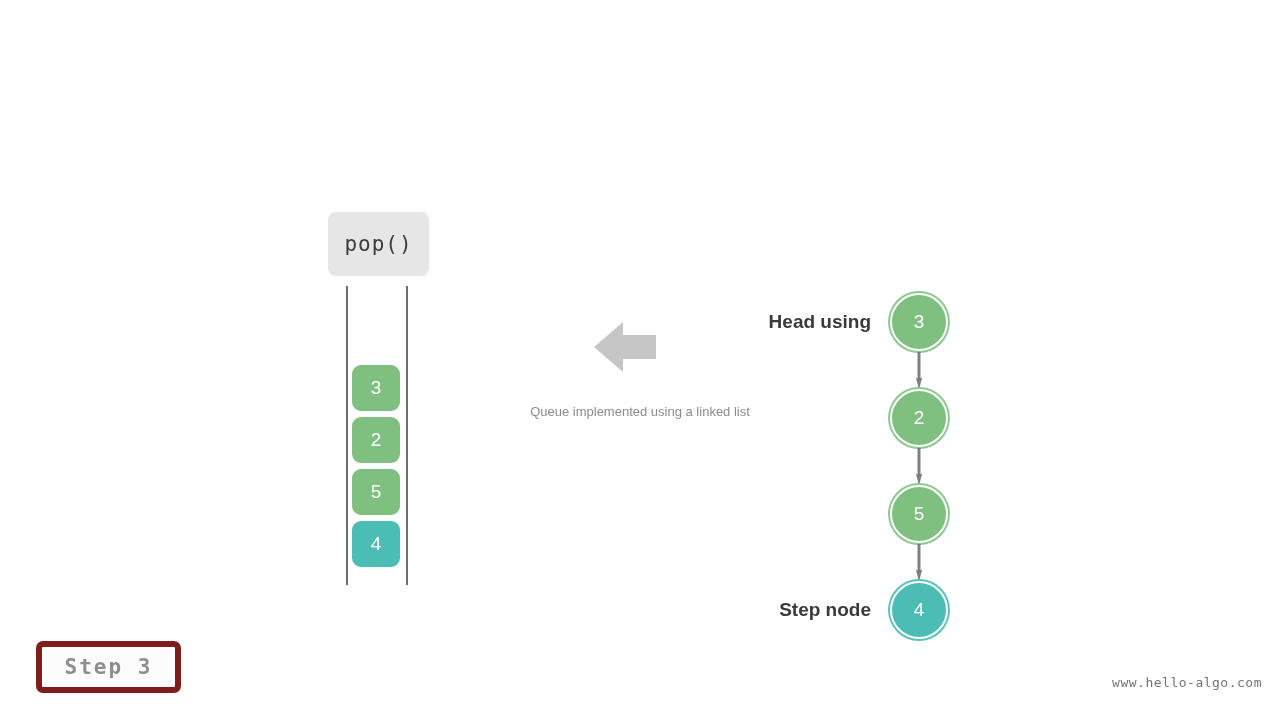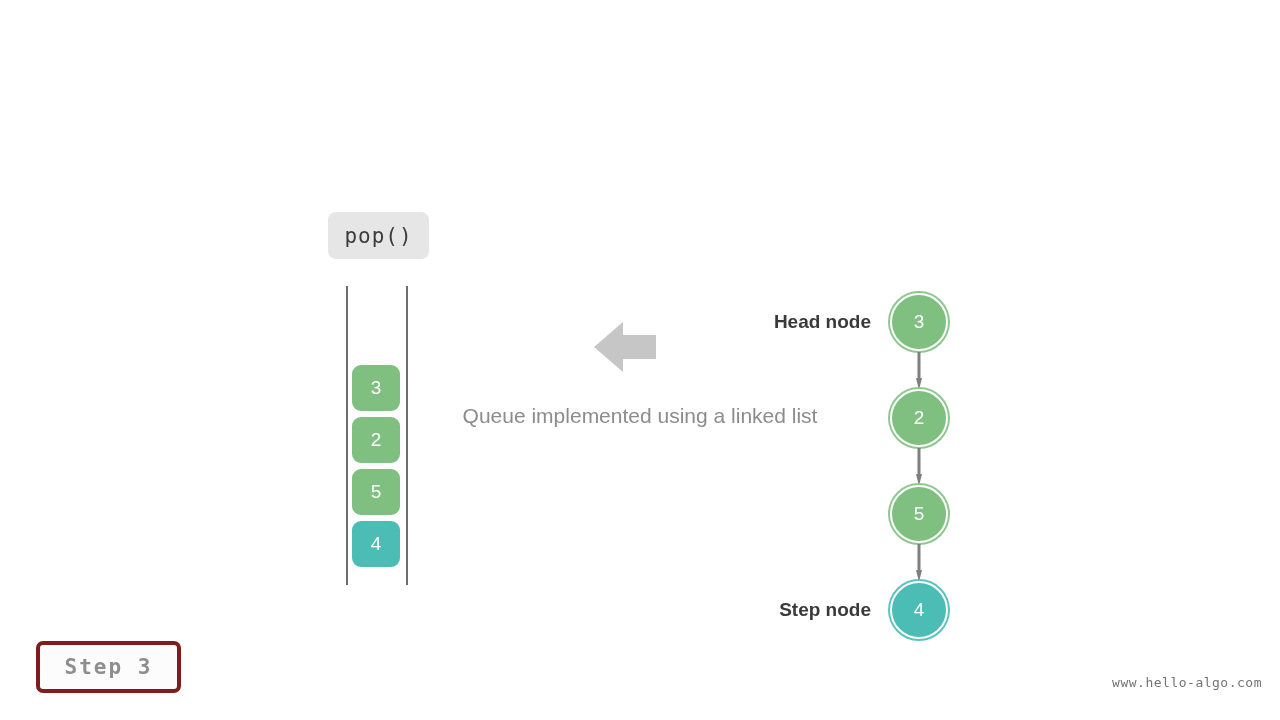--- a/index.html
+++ b/index.html
@@ -45,7 +45,7 @@
     left: 328px;
     top: 212px;
     width: 101px;
-    height: 47px;
+    height: 64px;
   }
   #action-chip {
     left: 778px;

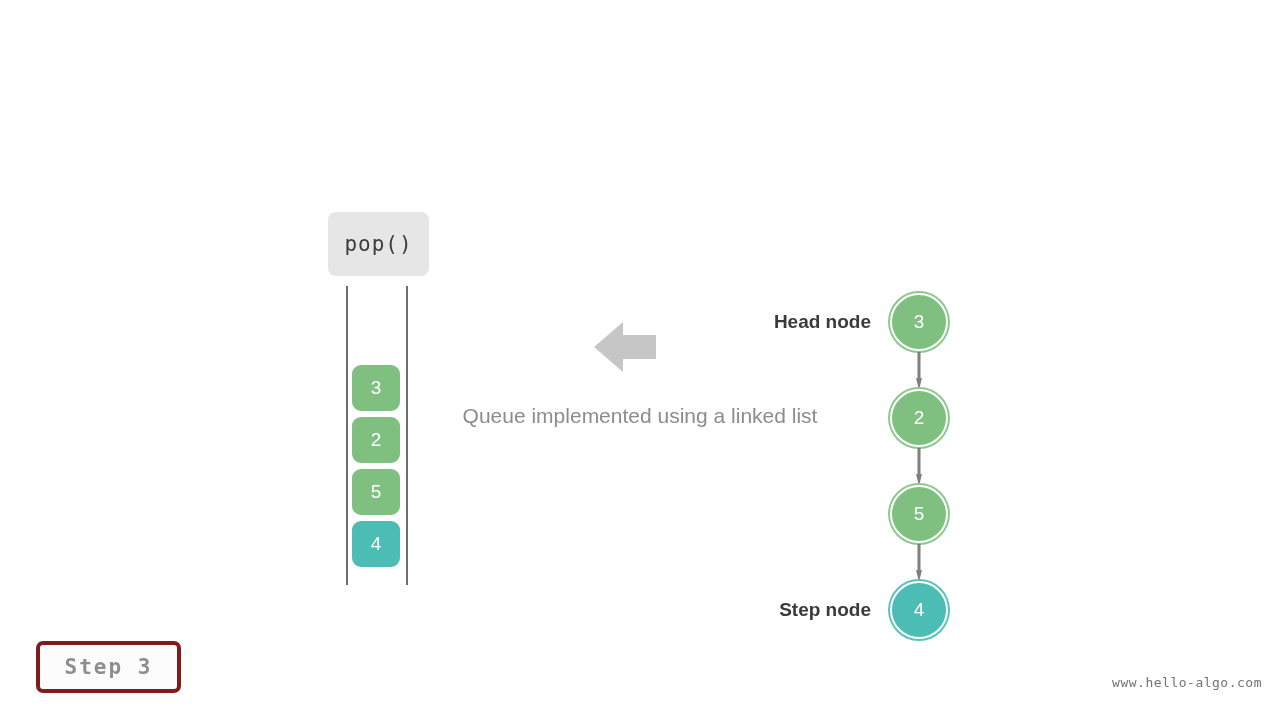--- a/index.html
+++ b/index.html
@@ -242,7 +242,7 @@
 
   <div id="caption">Queue implemented using a linked list</div>
 
-  <div class="node-label" id="head-label">Head node</div>
+  <div class="node-label" id="head-label">Head using</div>
   <div class="node-label" id="tail-label">Step node</div>
 
   <div id="linked-list">

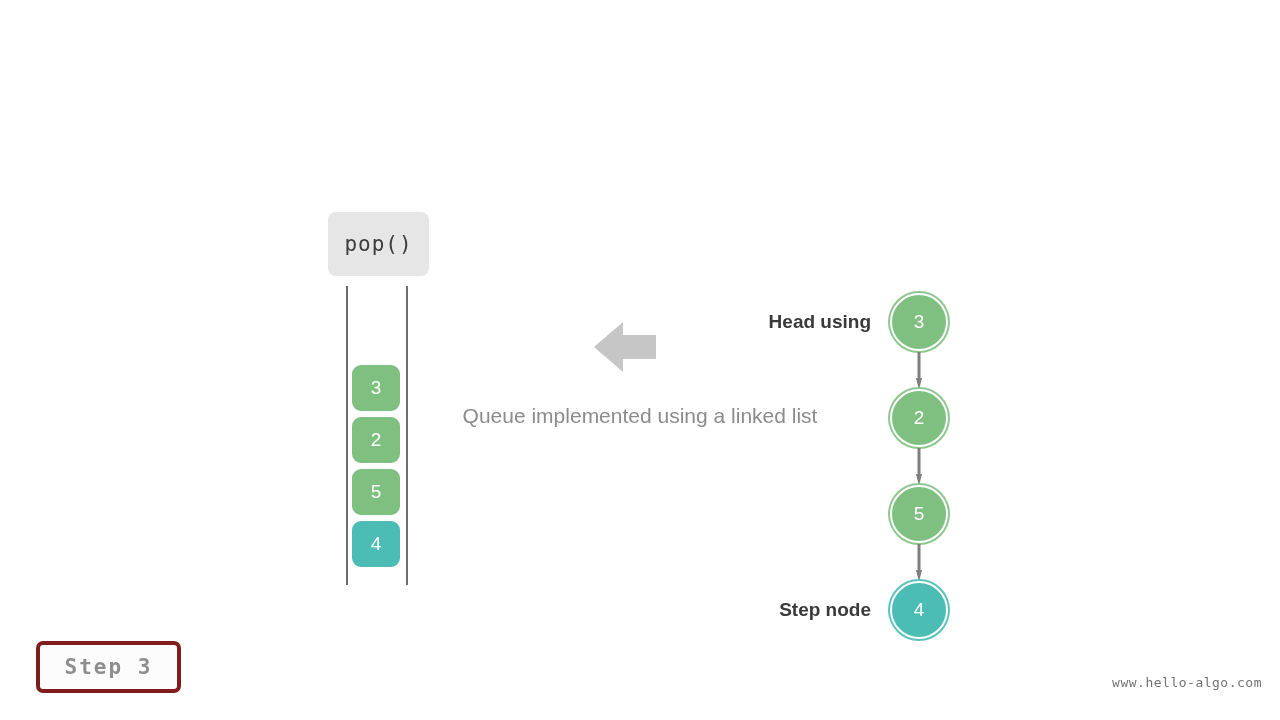--- a/index.html
+++ b/index.html
@@ -93,7 +93,7 @@
     top: 404px;
     width: 406px;
     text-align: center;
-    font-size: 21px;
+    font-size: 13px;
     color: #8c8c8c;
     white-space: nowrap;
   }

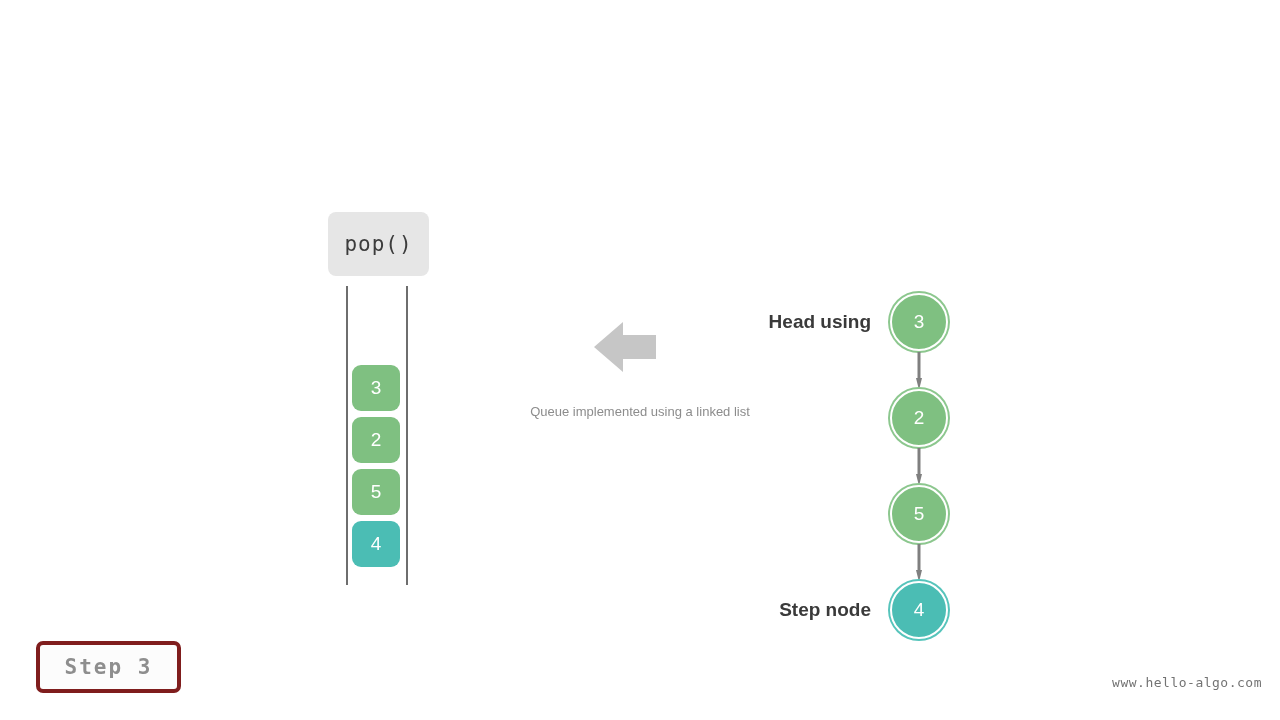--- a/index.html
+++ b/index.html
@@ -62,7 +62,7 @@
     width: 145px;
     height: 52px;
     background: #fcfcfc;
-    border: 4px solid #7f1d1d;
+    border: 6px solid #7f1d1d;
     border-radius: 7px;
     display: flex;
     align-items: center;

